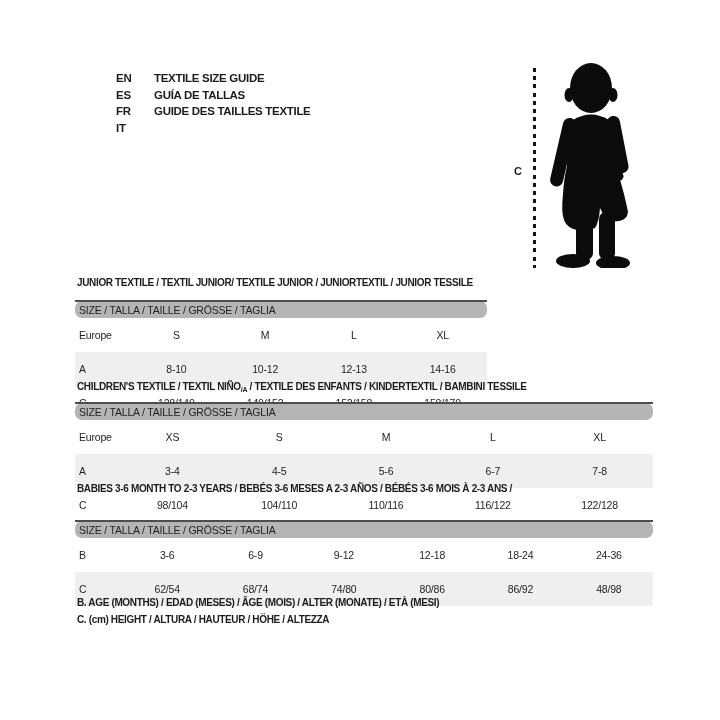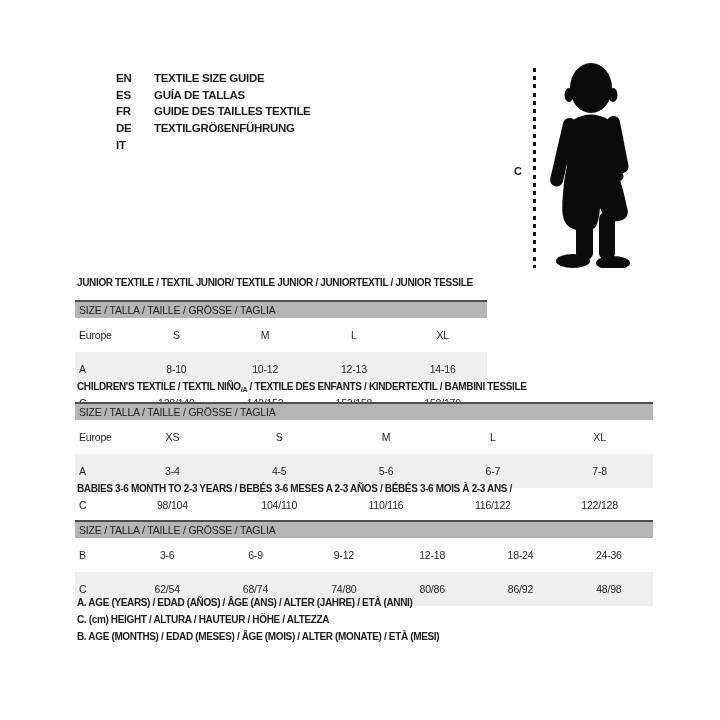--- a/index.html
+++ b/index.html
@@ -65,10 +65,6 @@
     <span class="lang-label">GUIDE DES TAILLES TEXTILE</span>
   </div>
   <div class="lang-row">
-    <span class="lang-code">DE</span>
-    <span class="lang-label">TEXTILGRÖßENFÜHRUNG</span>
-  </div>
-  <div class="lang-row">
     <span class="lang-code">IT</span>
   </div>
 </div>

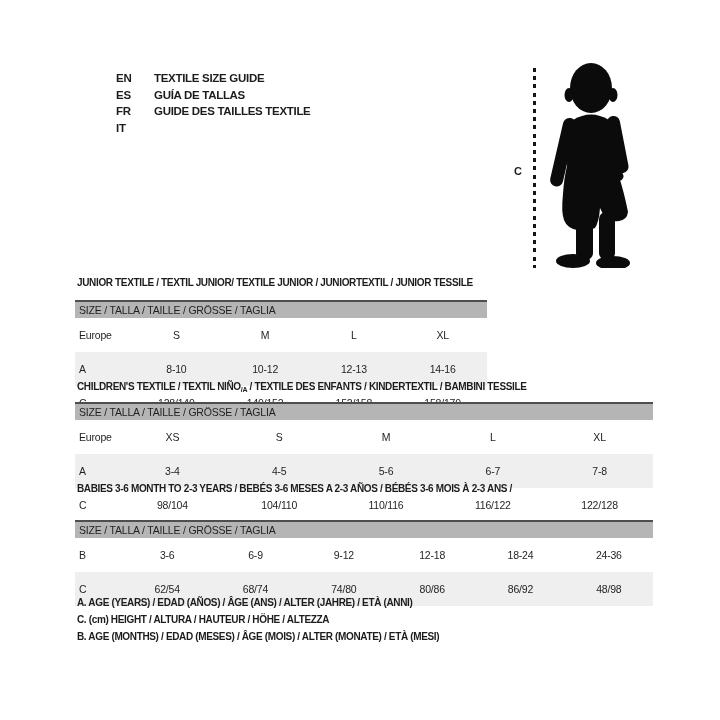--- a/index.html
+++ b/index.html
@@ -37,7 +37,7 @@
     background:var(--header-bg,#b5b5b5);
     border-top:2px solid var(--header-border,#4e4e4e);
     font-weight:normal;text-align:left;height:16px;
-    padding:0 0 0 4px;font-size:10.5px;letter-spacing:-0.2px;white-space:nowrap;
+    padding:0 0 0 4px;font-size:10.5px;letter-spacing:-0.2px;white-space:nowrap;border-radius:7px;
   }
   table.size-table td{
     height:34px;padding:0;text-align:center;white-space:nowrap;letter-spacing:-0.2px;

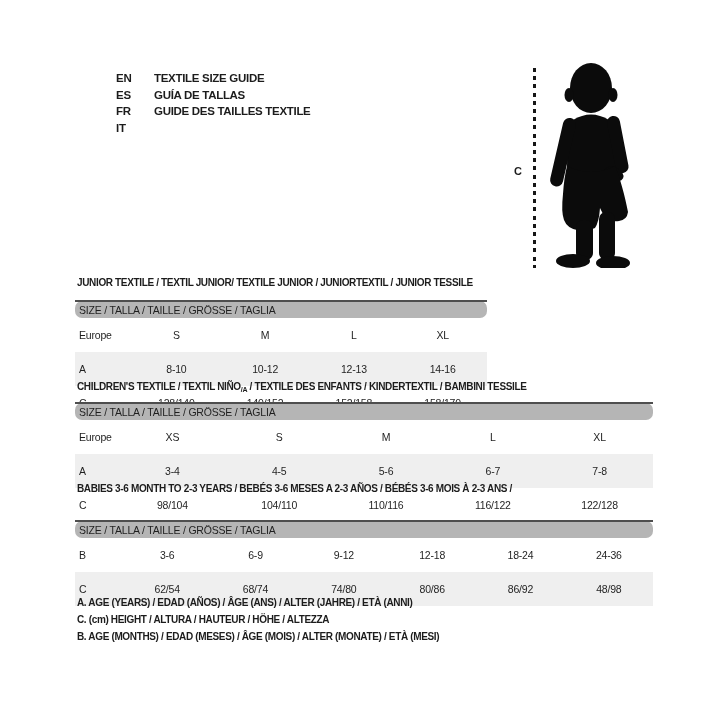--- a/index.html
+++ b/index.html
@@ -222,7 +222,6 @@
 </table>
 
 <div class="notes">
-  <div class="note-line">A. AGE (YEARS) / EDAD (AÑOS) / ÂGE (ANS) / ALTER (JAHRE) / ETÀ (ANNI)</div>
   <div class="note-line">C. (cm) HEIGHT / ALTURA / HAUTEUR / HÖHE / ALTEZZA</div>
   <div class="note-line">B. AGE (MONTHS) / EDAD (MESES) / ÂGE (MOIS) / ALTER (MONATE) / ETÀ (MESI)</div>
 </div>

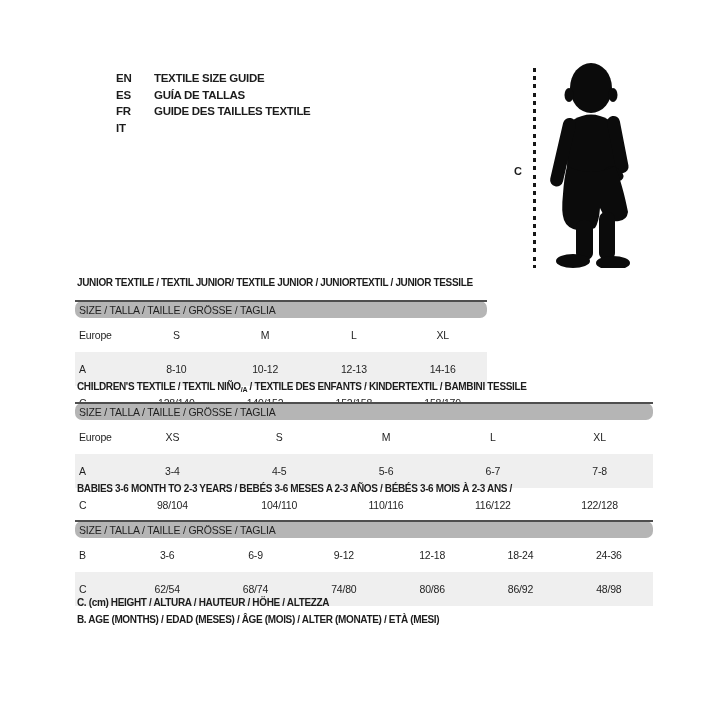--- a/index.html
+++ b/index.html
@@ -222,8 +222,8 @@
 </table>
 
 <div class="notes">
+  <div class="note-line">B. AGE (MONTHS) / EDAD (MESES) / ÂGE (MOIS) / ALTER (MONATE) / ETÀ (MESI)</div>
   <div class="note-line">C. (cm) HEIGHT / ALTURA / HAUTEUR / HÖHE / ALTEZZA</div>
-  <div class="note-line">B. AGE (MONTHS) / EDAD (MESES) / ÂGE (MOIS) / ALTER (MONATE) / ETÀ (MESI)</div>
 </div>
 
 </body></html>

